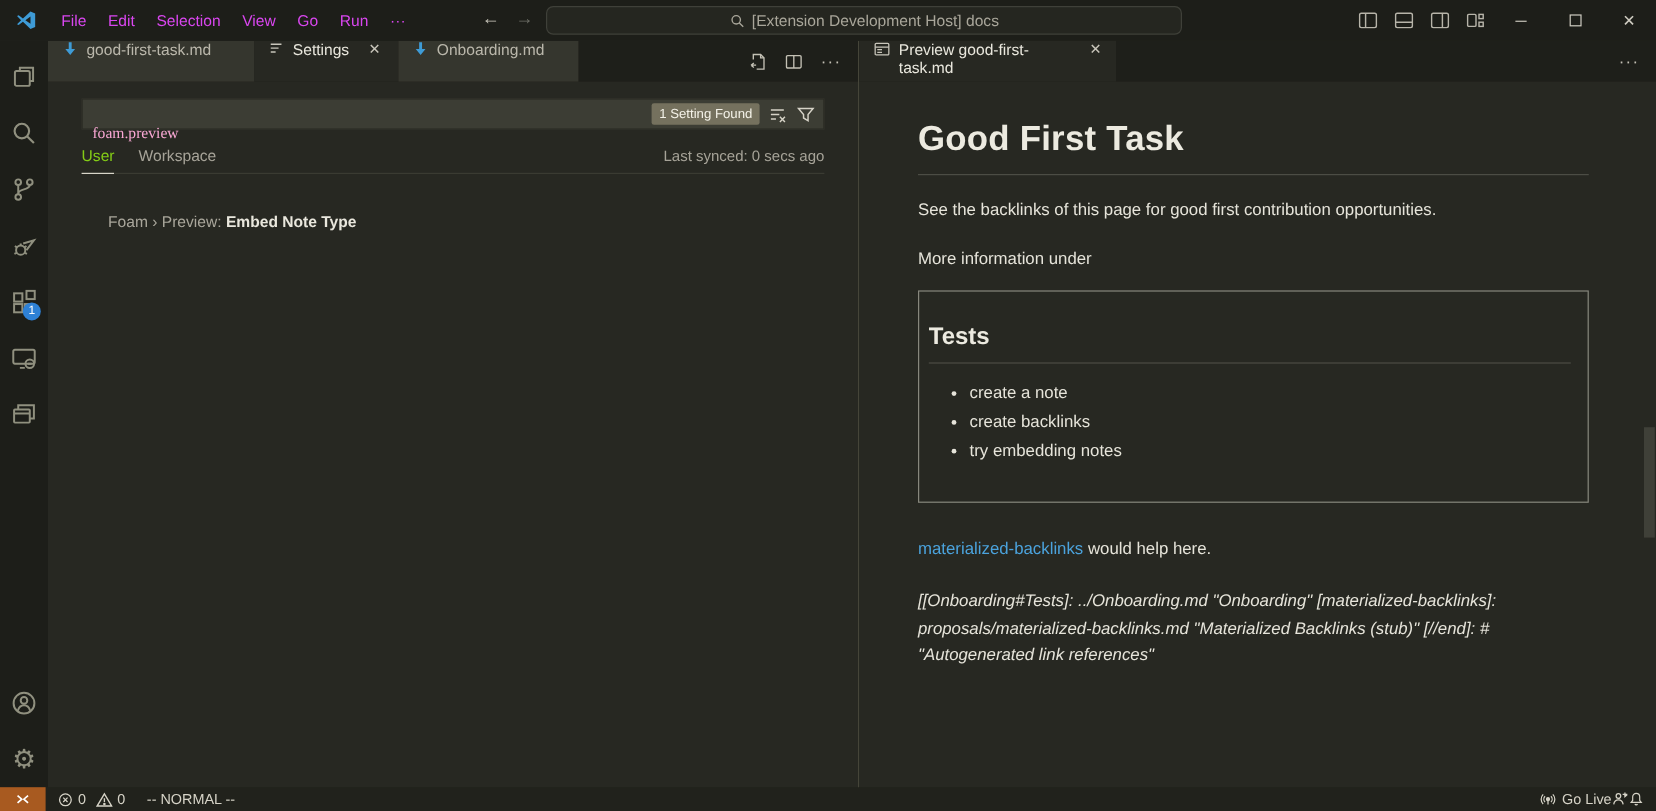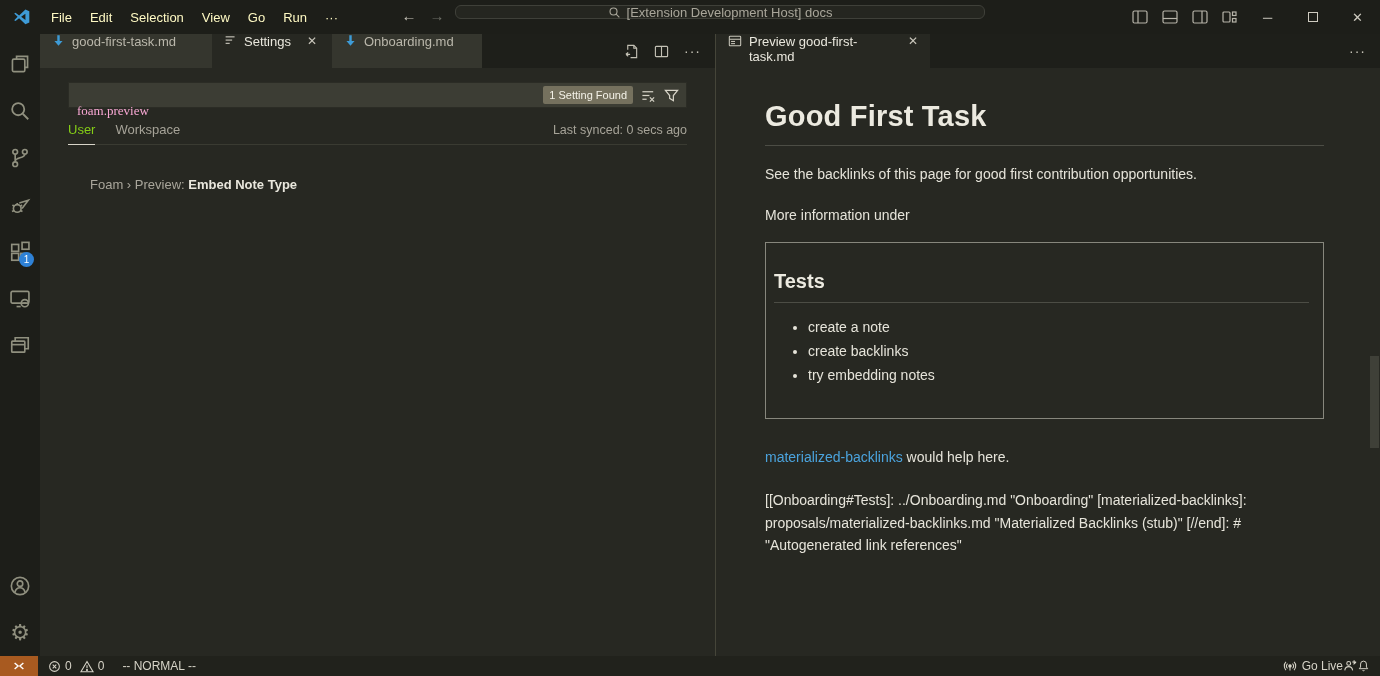--- a/index.html
+++ b/index.html
@@ -11,7 +11,7 @@
   .titlebar { height:34px; background:#1d1e19; display:flex; align-items:center; position:relative; }
   .logo { margin:0 12px 0 13px; }
   .menubar { display:flex; align-items:center; }
-  .menu { color:#fef9c3; font-size:13px; padding:5px 9px; border-radius:4px; cursor:default; }
+  .menu { color:#d946ef; font-size:13px; padding:5px 9px; border-radius:4px; cursor:default; }
   .nav-arrow { position:absolute; top:7px; font-size:15px; color:#c9c6bb; width:22px; text-align:center; }
   .nav-arrow.back { left:398px; }
   .nav-arrow.fwd  { left:426px; color:#6d6e66; }

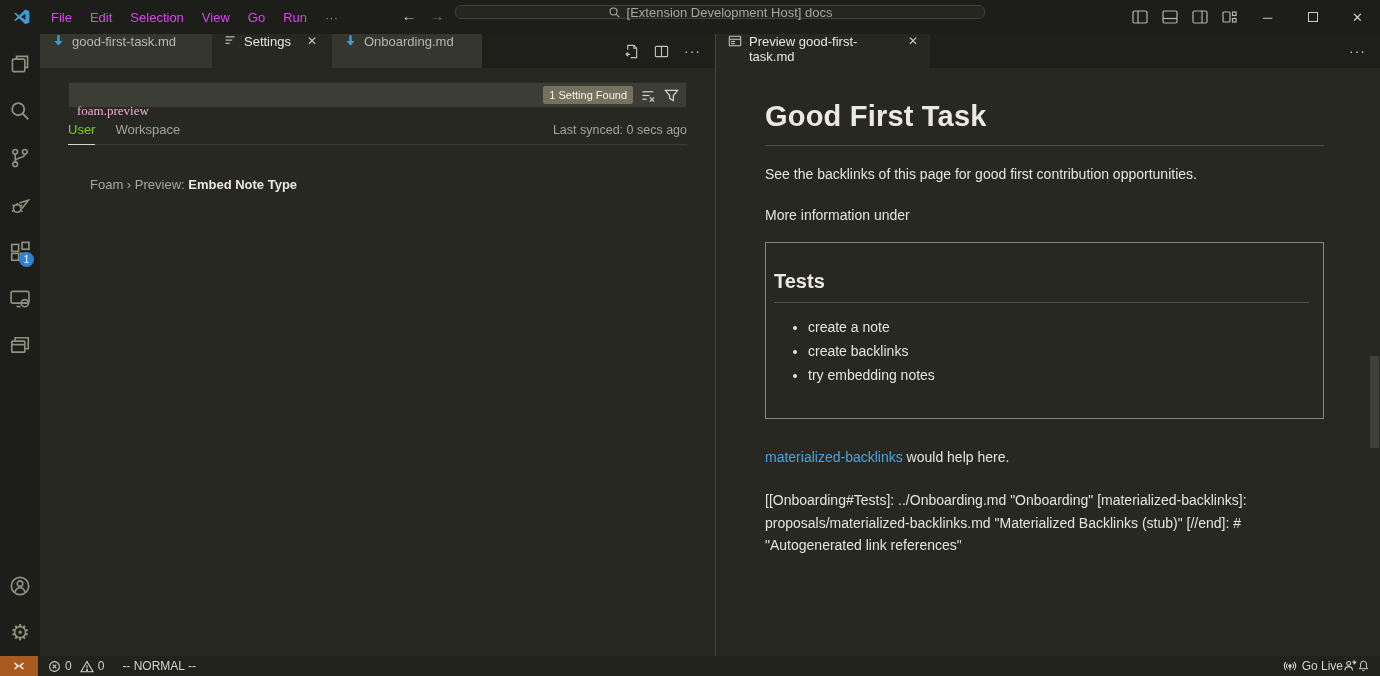--- a/index.html
+++ b/index.html
@@ -15,7 +15,7 @@
   .nav-arrow { position:absolute; top:7px; font-size:15px; color:#c9c6bb; width:22px; text-align:center; }
   .nav-arrow.back { left:398px; }
   .nav-arrow.fwd  { left:426px; color:#6d6e66; }
-  .cmd-center { position:absolute; left:455px; top:5px; width:530px; height:14px;
+  .cmd-center { position:absolute; left:455px; top:5px; width:530px; height:24px;
     background:#252620; border:1px solid #3f4039; border-radius:6px;
     display:flex; align-items:center; justify-content:center; gap:6px;
     color:#a9a69a; font-size:13px; }

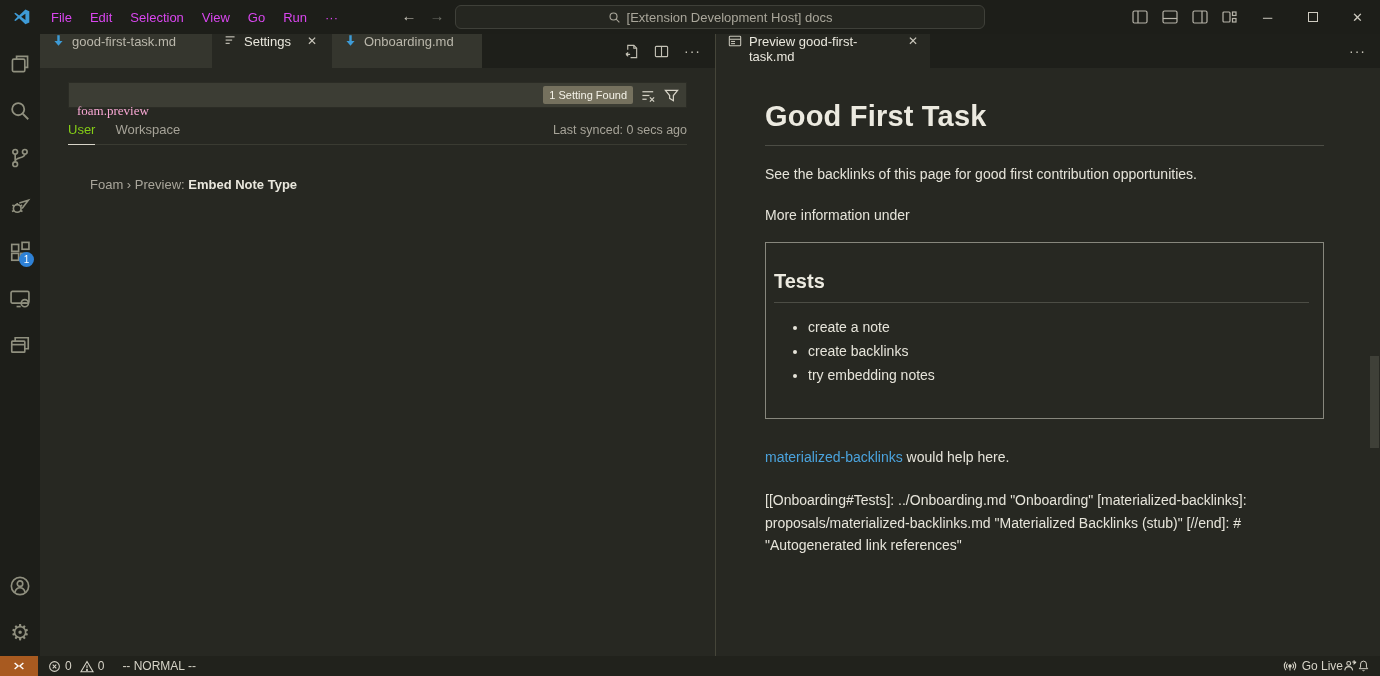--- a/index.html
+++ b/index.html
@@ -82,7 +82,7 @@
   .embed-box li { margin-bottom:8px; }
   .link-para { margin-top:30px; }
   .md-link { color:#4ba3dd; cursor:pointer; }
-  .refs { margin-top:24px; line-height:22.5px; max-width:565px; }
+  .refs { margin-top:24px; line-height:22.5px; max-width:565px;font-style:italic; }
   .scroll-thumb { position:absolute; right:1px; top:322px; width:9px; height:92px; background:#3f4038; }
 
   

